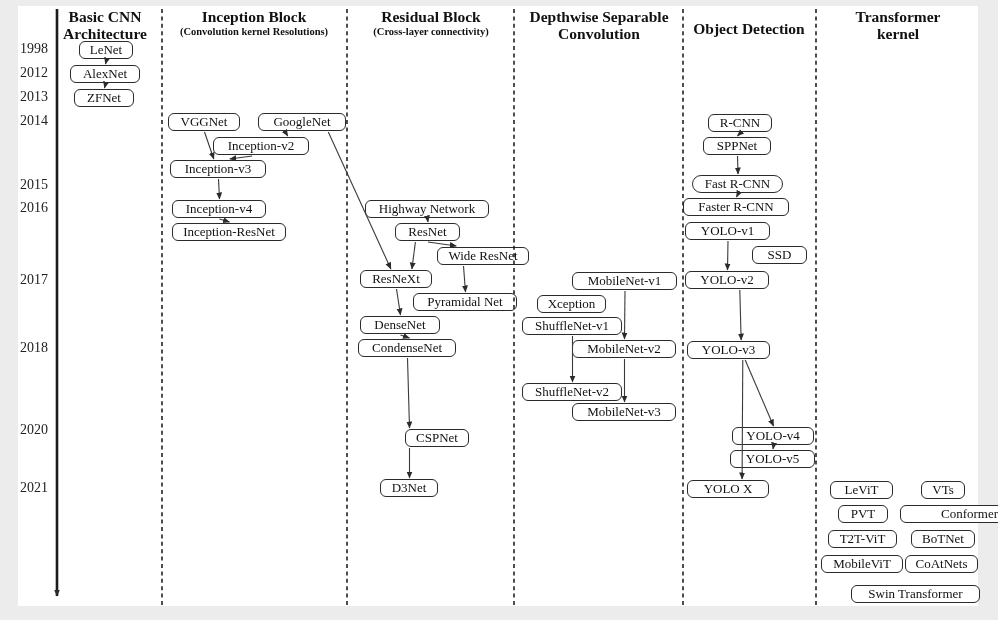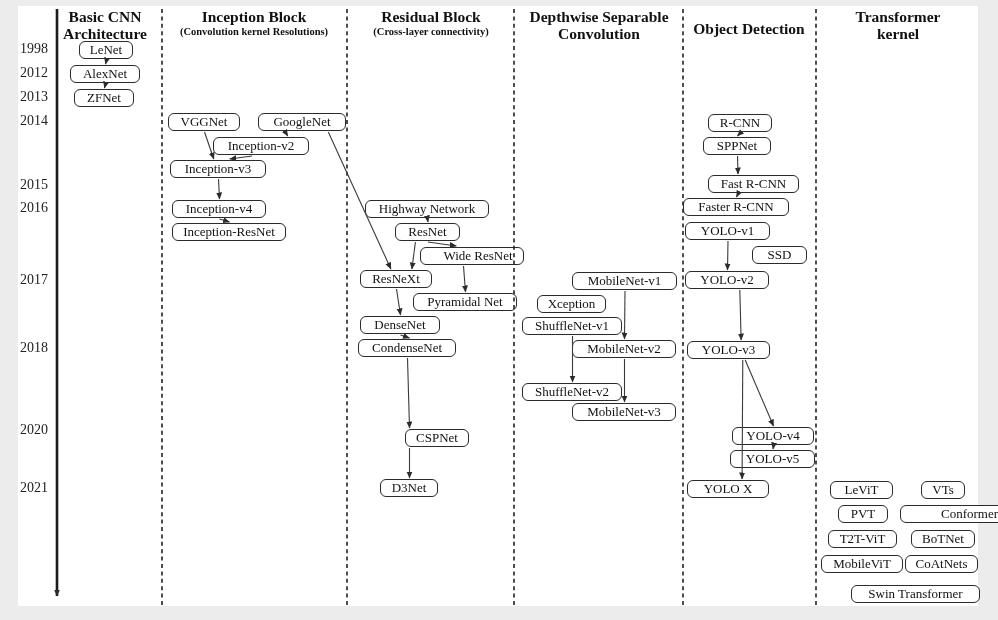--- a/index.html
+++ b/index.html
@@ -98,7 +98,7 @@
       <div class="node" style="left: 572px; top: 403px; width: 102px;">MobileNet-v3</div>
       <div class="node" style="left: 708px; top: 114px; width: 62px;">R-CNN</div>
       <div class="node" style="left: 703px; top: 137px; width: 66px;">SPPNet</div>
-      <div class="node" style="left: 708px; top: 175px; width: 89px;">Fast R-CNN</div>
+      <div class="node" style="left: 692px; top: 175px; width: 89px; border-radius: 9px;">Fast R-CNN</div>
       <div class="node" style="left: 683px; top: 198px; width: 104px;">Faster R-CNN</div>
       <div class="node" style="left: 685px; top: 222px; width: 83px;">YOLO-v1</div>
       <div class="node" style="left: 752px; top: 246px; width: 53px;">SSD</div>

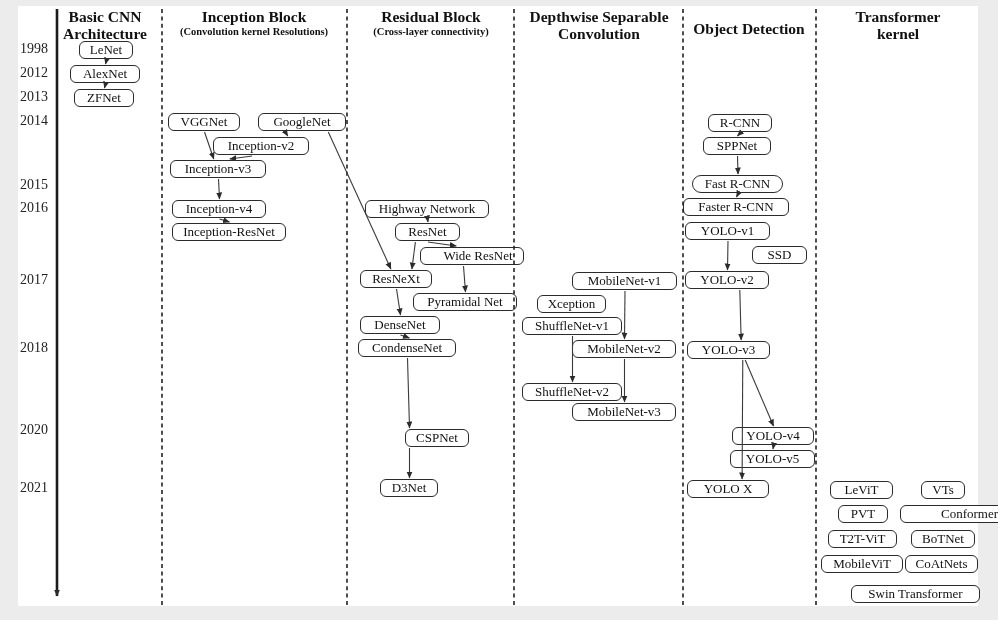--- a/index.html
+++ b/index.html
@@ -83,7 +83,7 @@
       <div class="node" style="left: 172px; top: 223px; width: 112px;">Inception-ResNet</div>
       <div class="node" style="left: 365px; top: 200px; width: 122px;">Highway Network</div>
       <div class="node" style="left: 395px; top: 223px; width: 63px;">ResNet</div>
-      <div class="node" style="left: 420px; top: 247px; width: 90px; padding-left: 12px;">Wide ResNet</div>
+      <div class="node" style="left: 437px; top: 247px; width: 90px;">Wide ResNet</div>
       <div class="node" style="left: 360px; top: 270px; width: 70px;">ResNeXt</div>
       <div class="node" style="left: 413px; top: 293px; width: 102px;">Pyramidal Net</div>
       <div class="node" style="left: 360px; top: 316px; width: 78px;">DenseNet</div>

